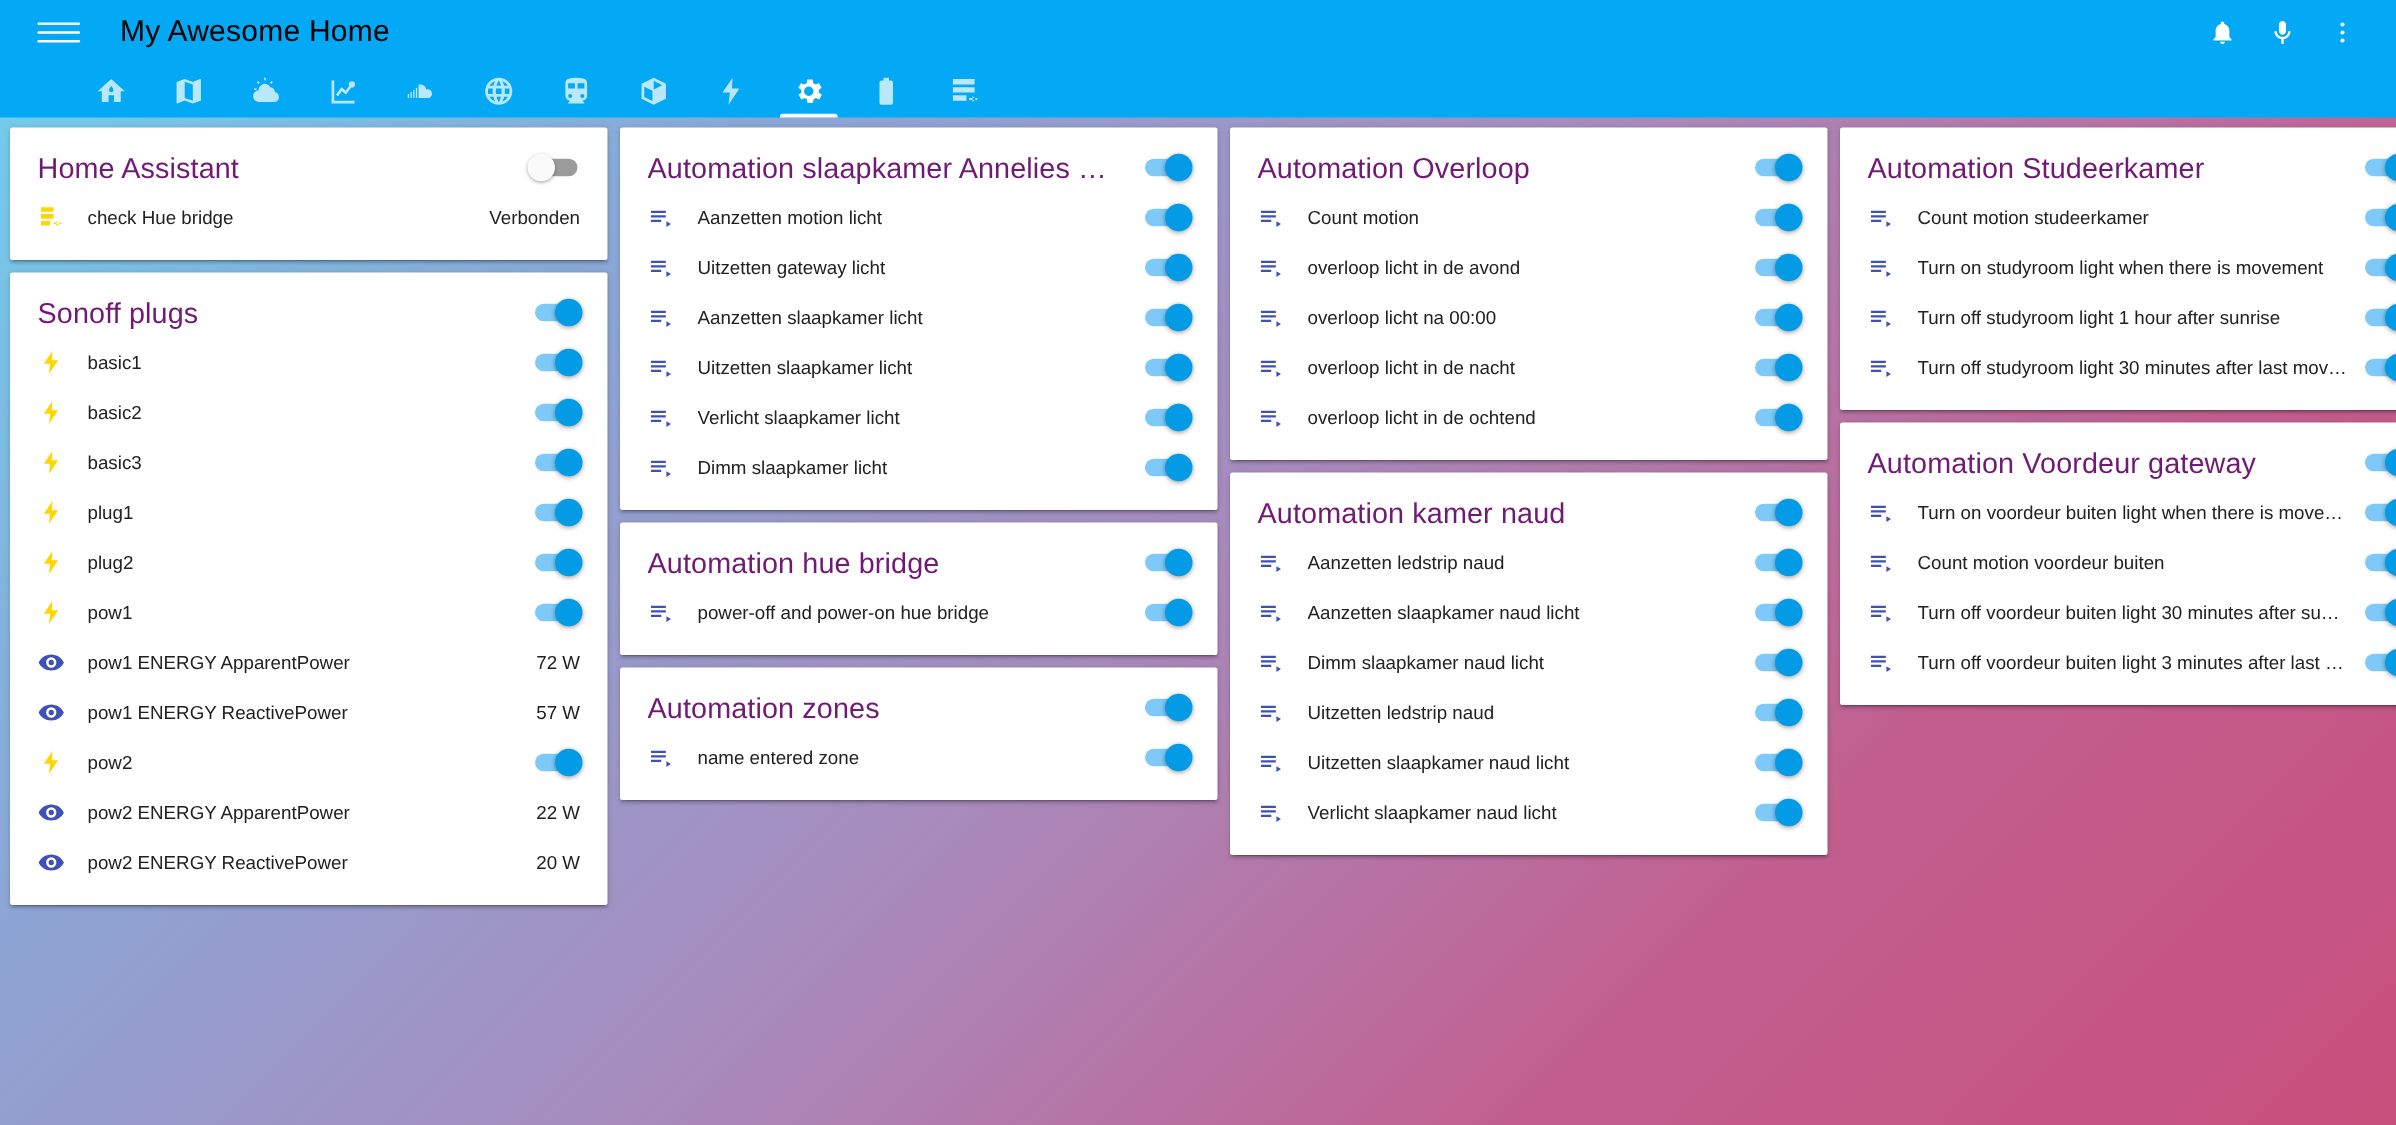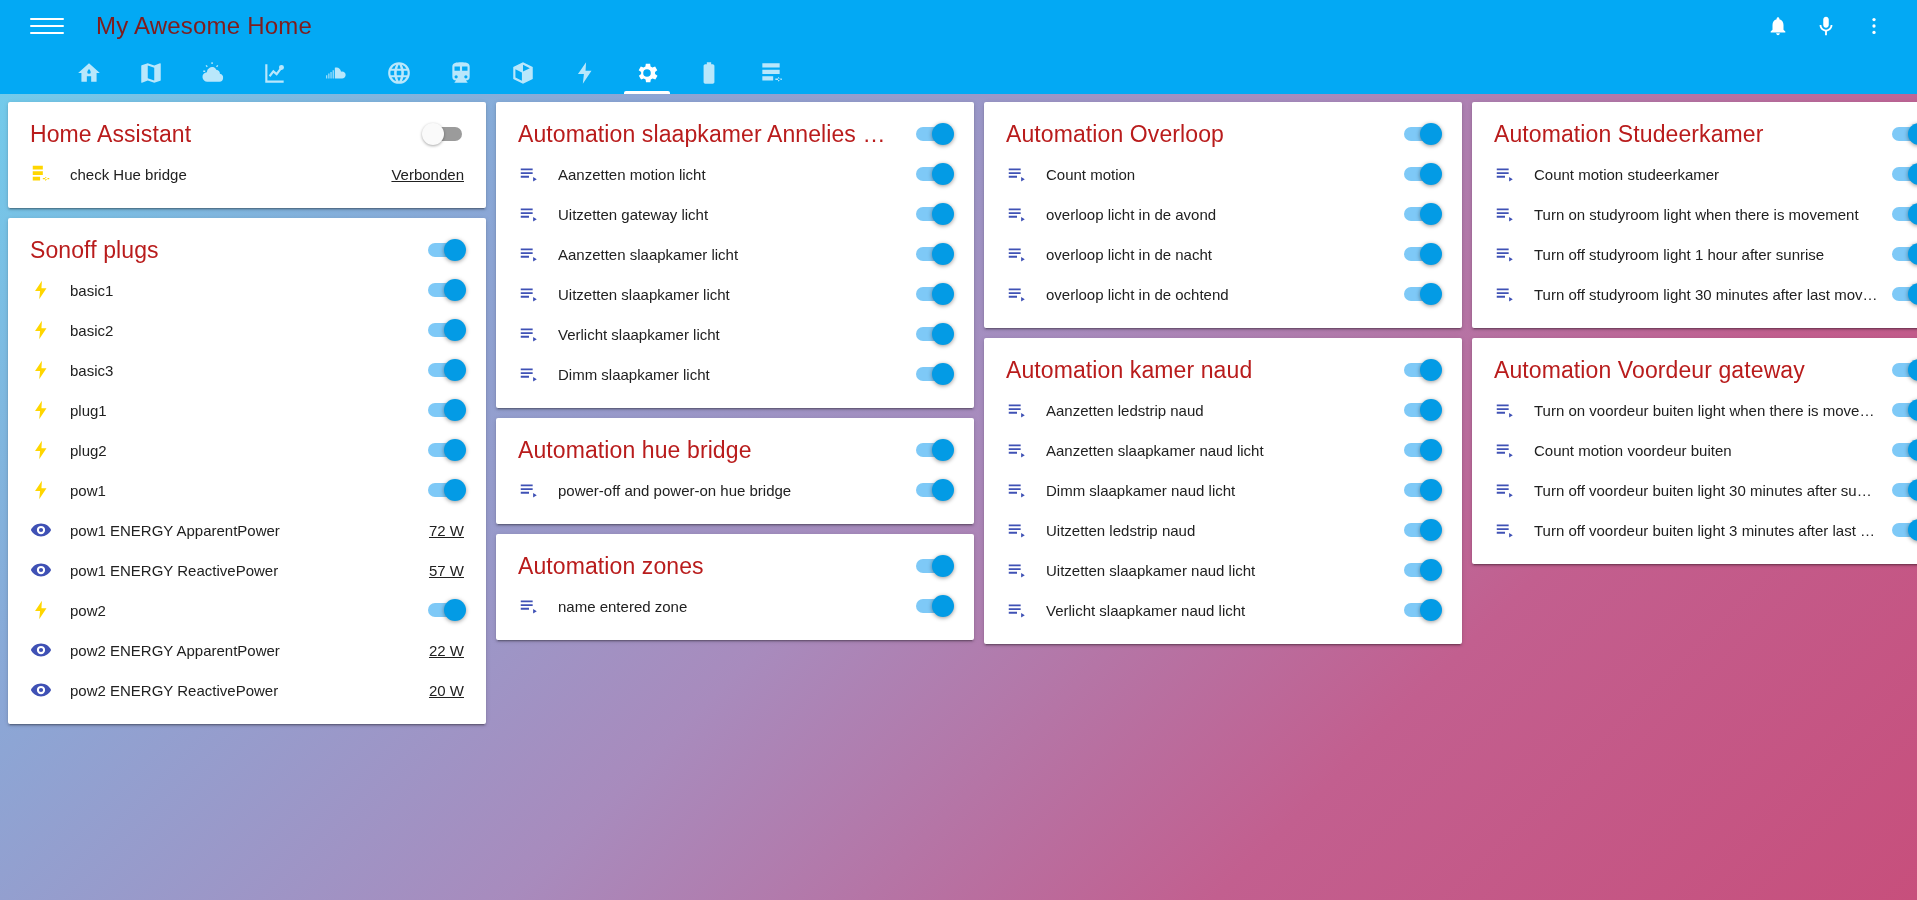--- a/index.html
+++ b/index.html
@@ -19,7 +19,7 @@
   .menu-btn { width: 34px; height: 34px; display: flex; flex-direction: column;
     justify-content: center; gap: 5px; cursor: pointer; margin-left: 10px; }
   .menu-btn span { display: block; height: 2px; background: #fff; border-radius: 1px; }
-  .app-title { color: #7f1d1d; font-size: 24px; margin-left: 32px; letter-spacing: .2px; font-weight: 400; }
+  .app-title { color: #000000; font-size: 24px; margin-left: 32px; letter-spacing: .2px; font-weight: 400; }
   .appbar-right { margin-left: auto; display: flex; align-items: center; gap: 26px; padding-right: 12px; }
   .appbar-right .icon { cursor: pointer; display: flex; align-items: center; }
   

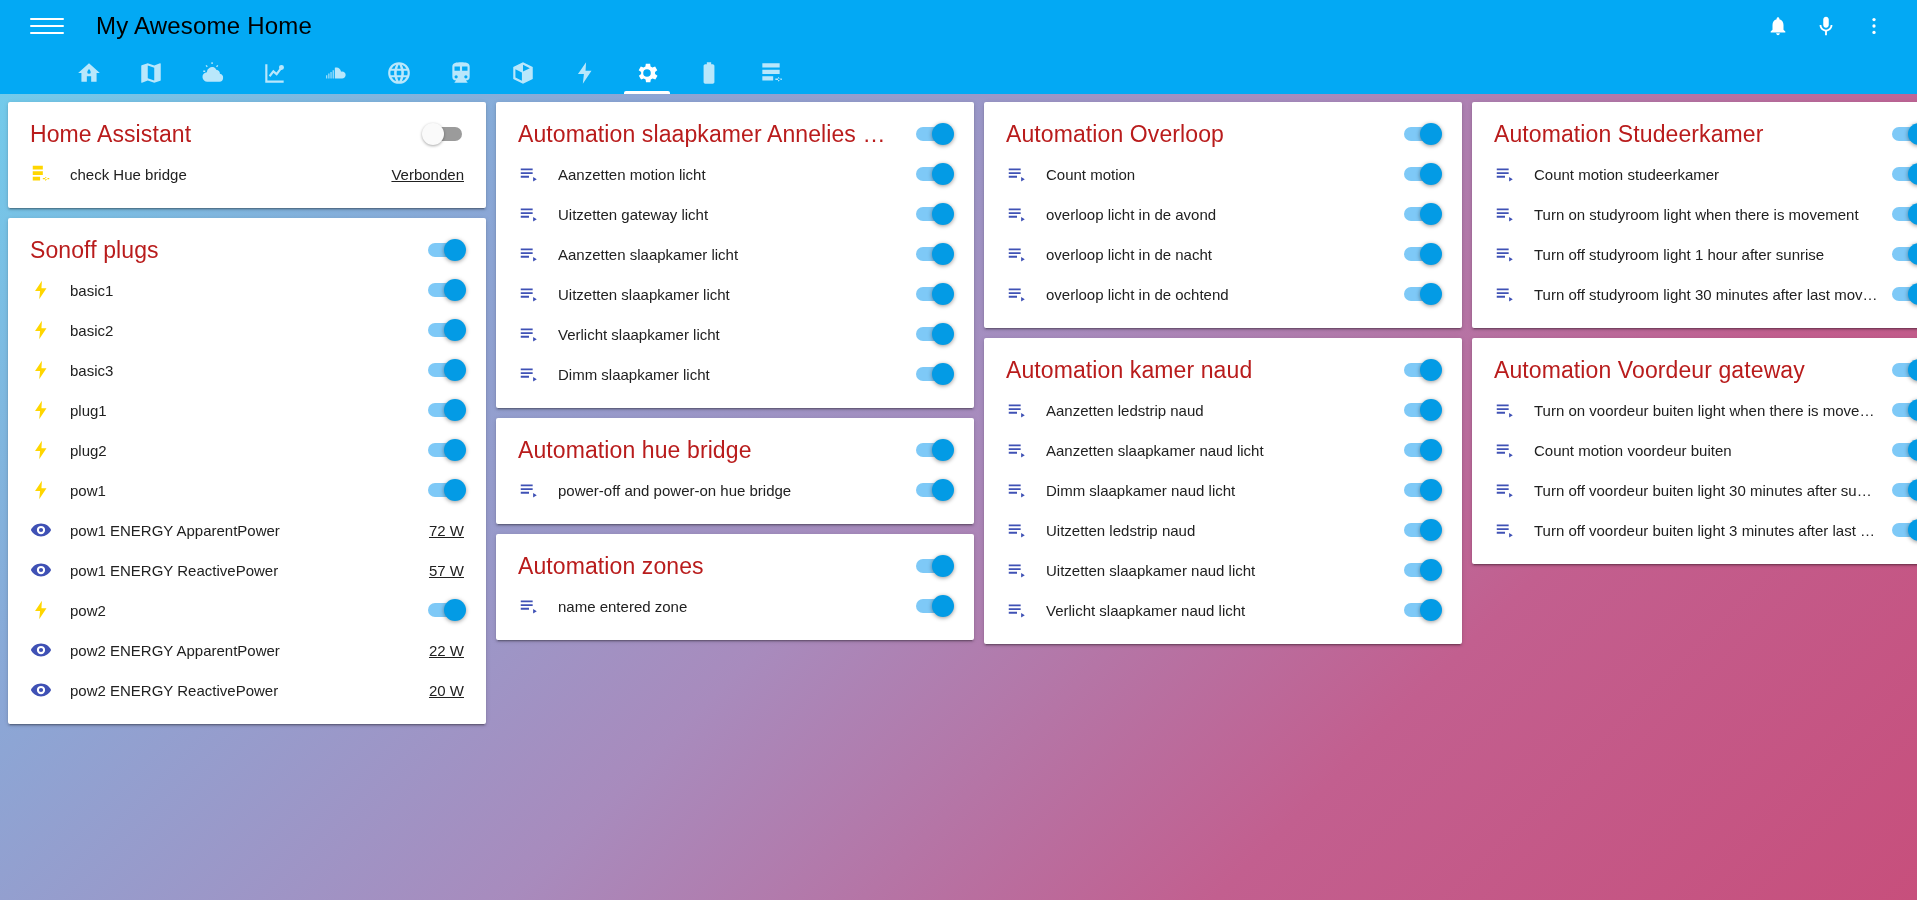--- a/index.html
+++ b/index.html
@@ -51,7 +51,7 @@
     display: flex; align-items: center; padding: 18px 20px 6px 22px; min-height: 52px;
   }
   .card-title {
-    font-size: 23px; color: #b91c1c; font-weight: 400; white-space: nowrap;
+    font-size: 23px; color: #701a75; font-weight: 400; white-space: nowrap;
     overflow: hidden; text-overflow: ellipsis; flex: 1; padding-right: 10px; letter-spacing: .1px;
   }
   .row {

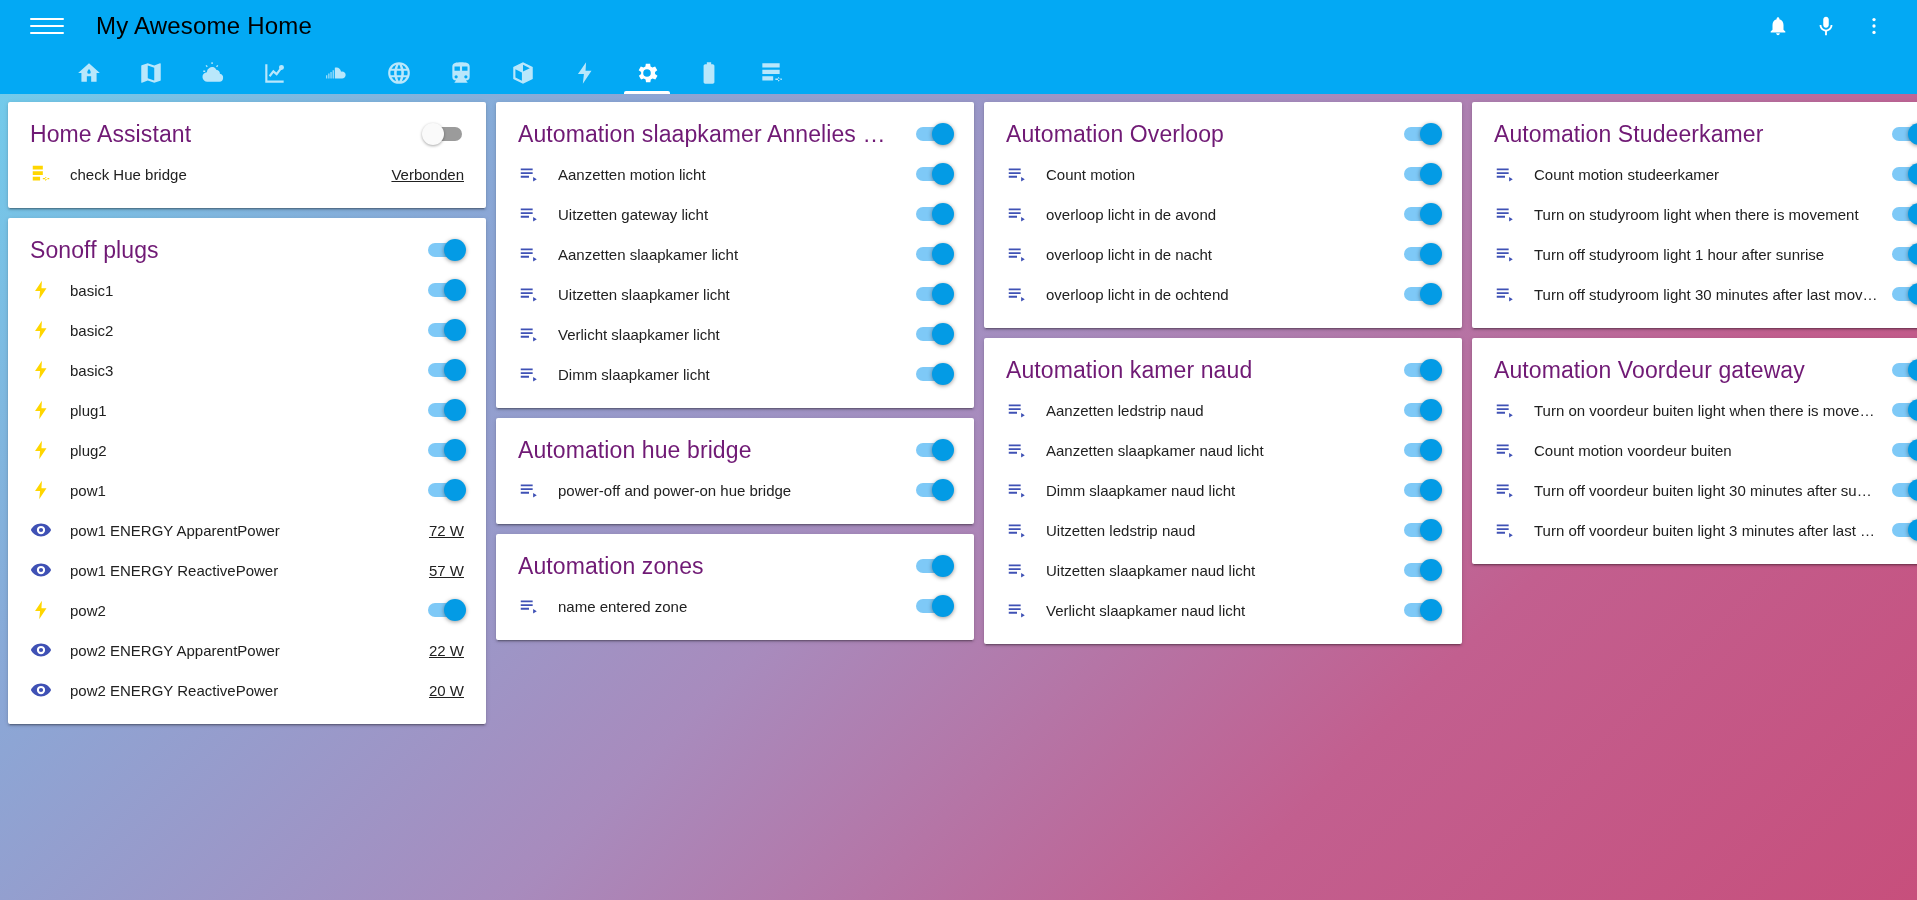--- a/index.html
+++ b/index.html
@@ -62,7 +62,7 @@
     flex: 1; font-size: 15px; color: #212121; white-space: nowrap;
     overflow: hidden; text-overflow: ellipsis; padding-right: 8px;
   }
-  .row .value { font-size: 15px; color: #212121; white-space: nowrap; padding-right: 2px; text-decoration: underline; }
+  .row .value { font-size: 15px; color: #212121; white-space: nowrap; padding-right: 2px; }
   
   .tgl { width: 44px; height: 22px; position: relative; flex: none; cursor: pointer; }
   .tgl .track {

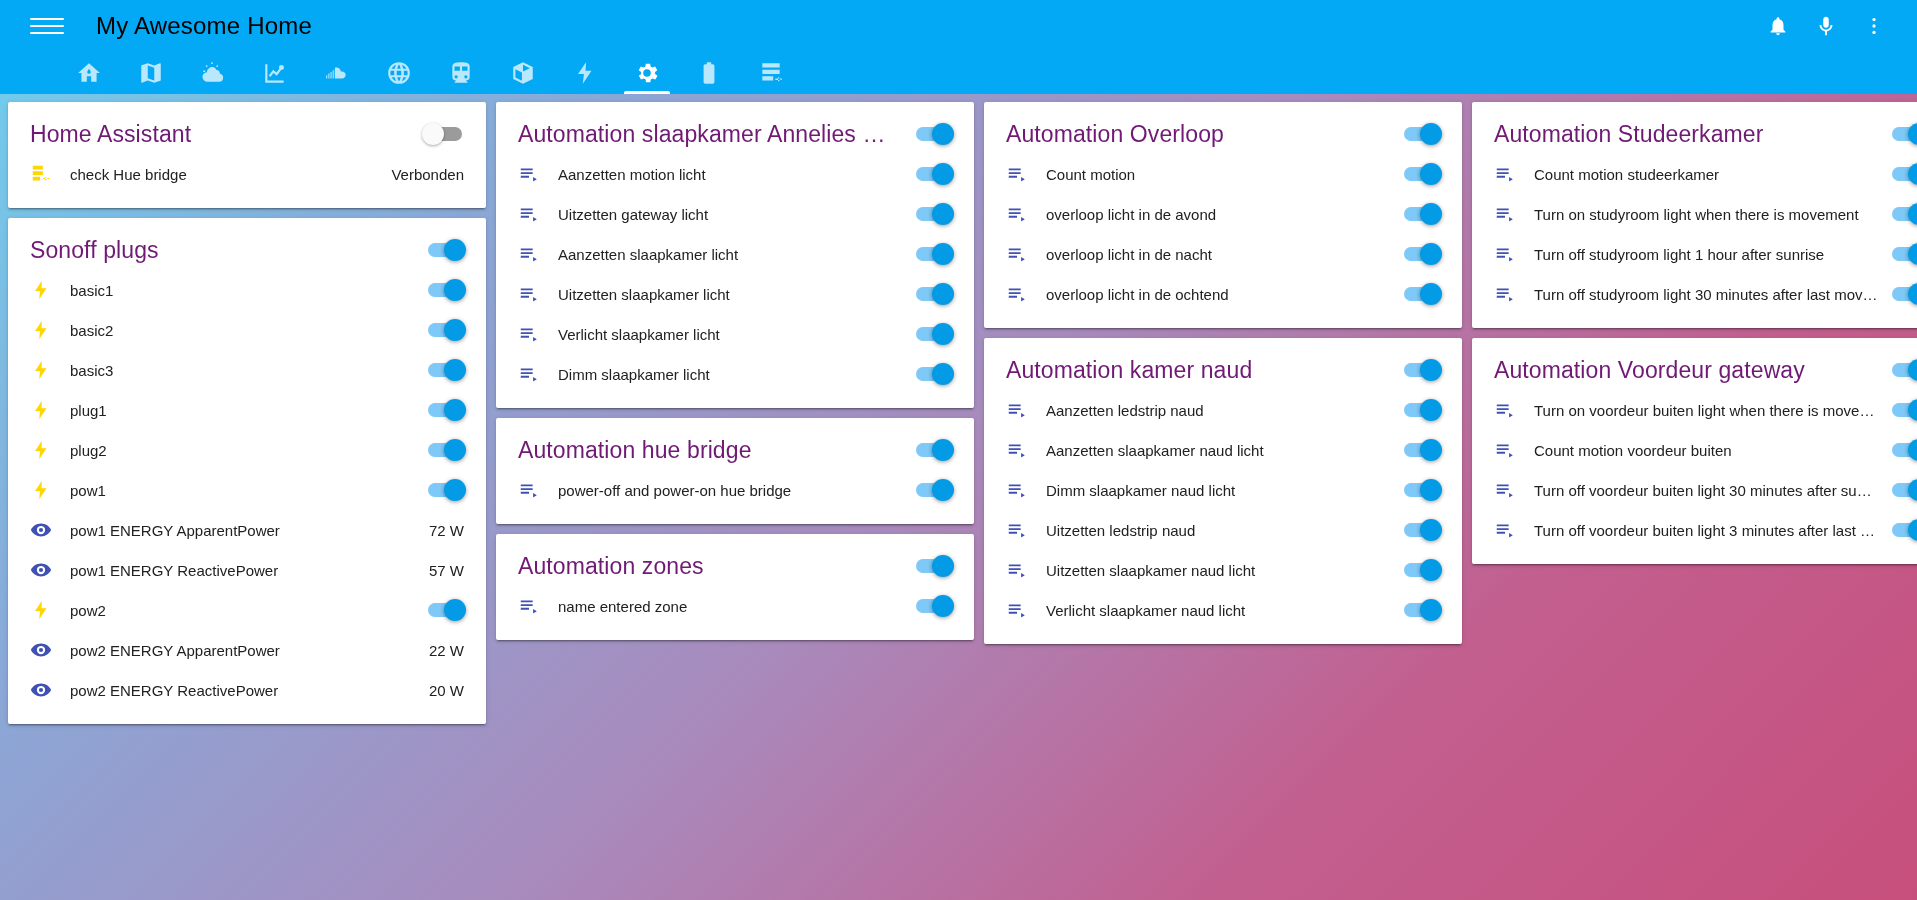--- a/index.html
+++ b/index.html
@@ -485,6 +485,18 @@
               <path d="M3 6h13v2H3V6zm0 4h13v2H3v-2zm0 4h9v2H3v-2zm13.5 1.2v5l4-2.5-4-2.5z"></path>
             </svg>
           </span>
+        <span class="label">overloop licht na 00:00</span>
+        <div class="tgl on">
+            <div class="track"></div>
+            <div class="knob"></div>
+          </div>
+      </div>
+        <div class="row">
+        <span class="ico">
+            <svg width="22" height="22" viewBox="0 0 24 24" fill="#3f51b5">
+              <path d="M3 6h13v2H3V6zm0 4h13v2H3v-2zm0 4h9v2H3v-2zm13.5 1.2v5l4-2.5-4-2.5z"></path>
+            </svg>
+          </span>
         <span class="label">overloop licht in de nacht</span>
         <div class="tgl on">
             <div class="track"></div>

